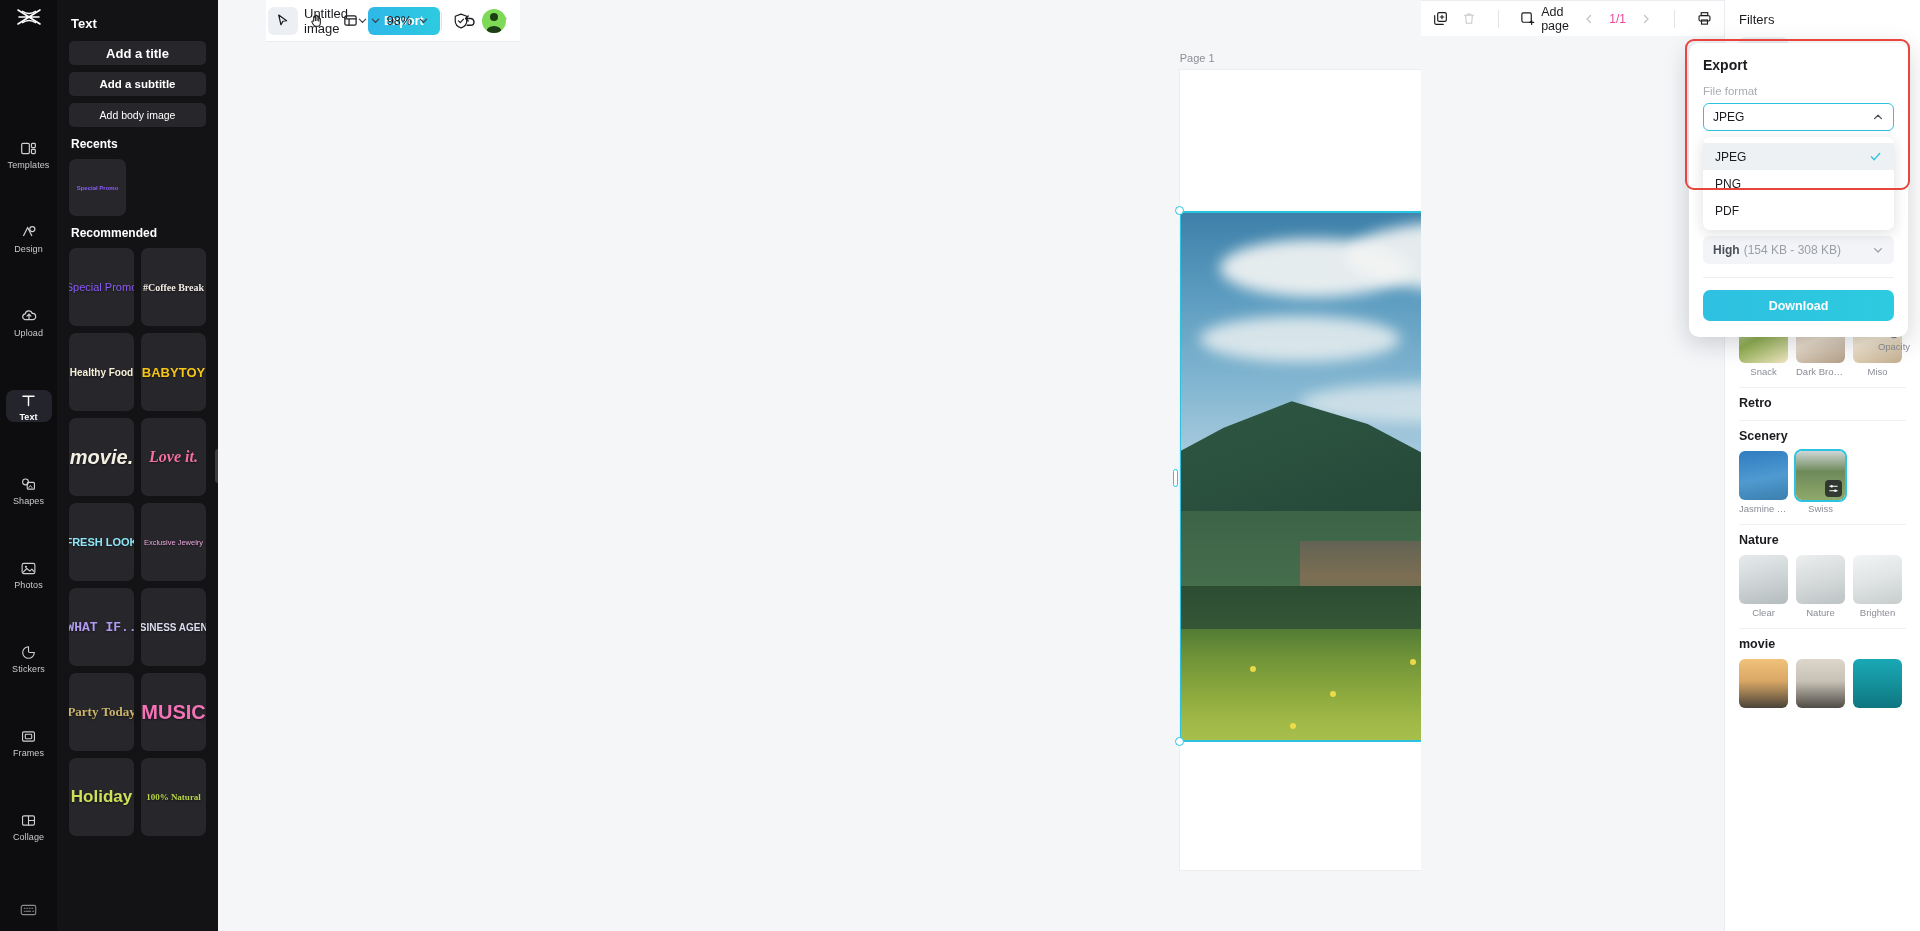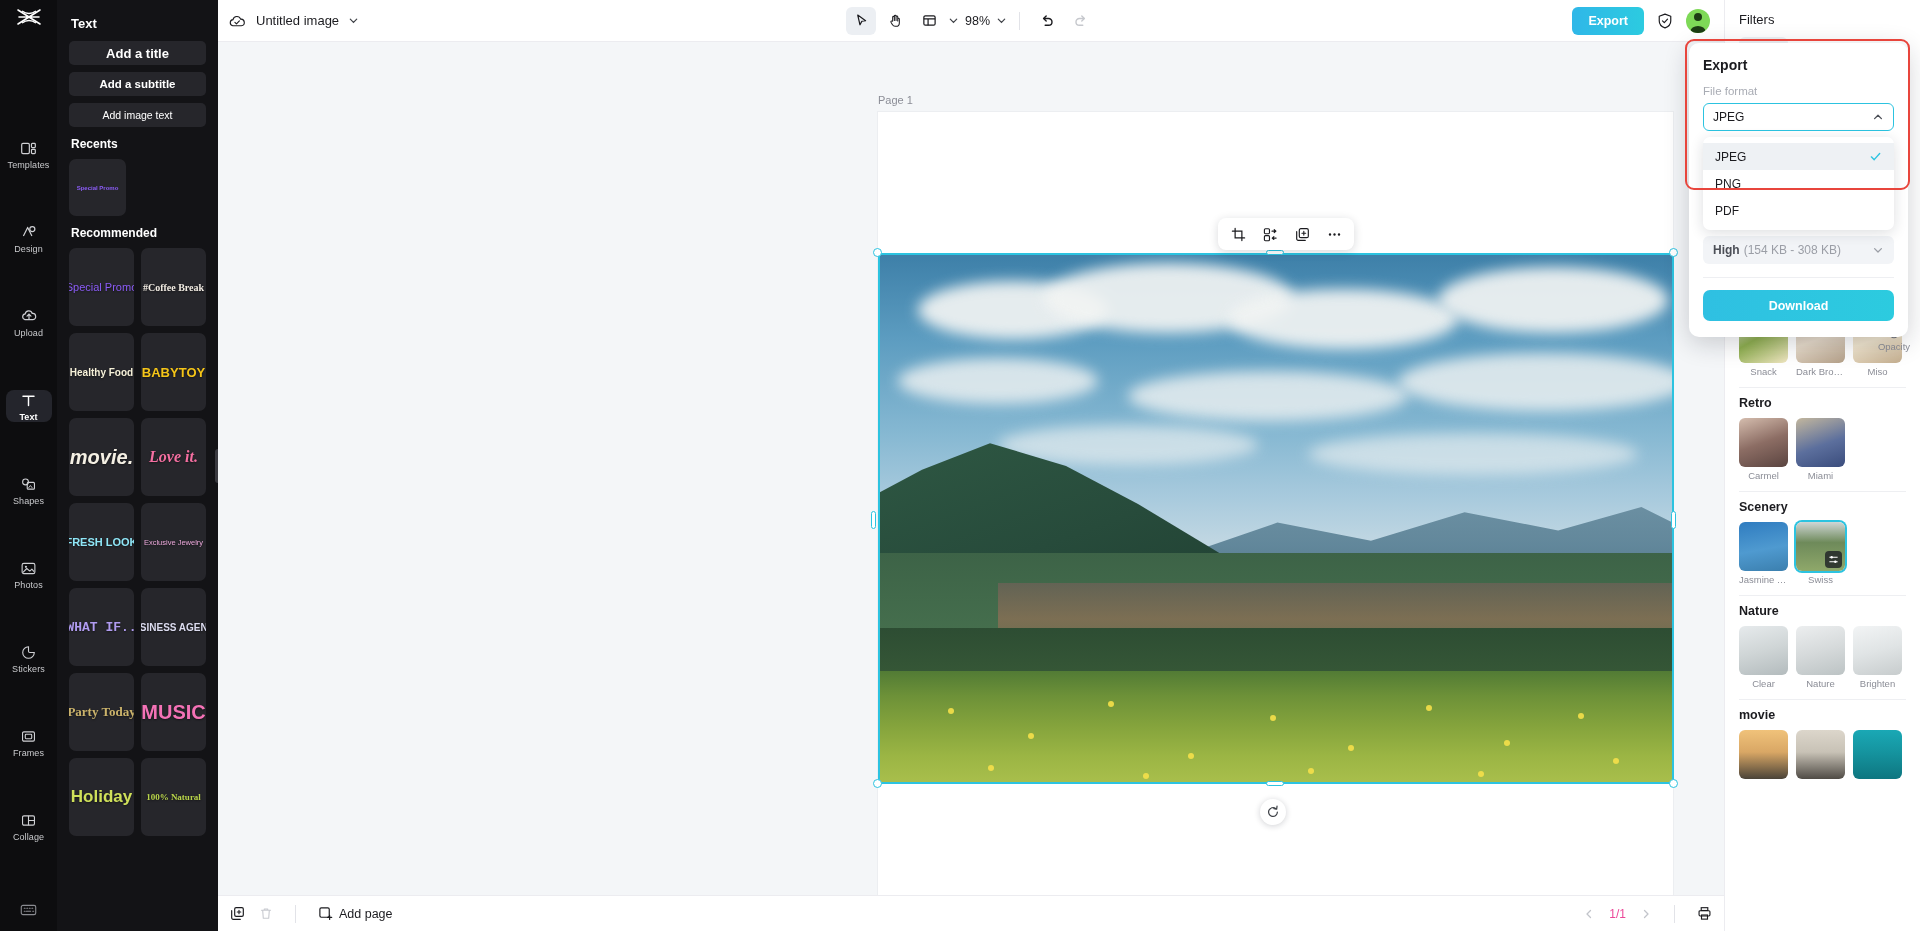--- a/index.html
+++ b/index.html
@@ -63,7 +63,7 @@
           background:#3a3a40; border-radius:3px; transform:translateY(-50%); cursor:ew-resize; }
 
   
-  .main { flex:1; display:flex; flex-direction:column; min-width:0; background:#f4f6f8; }
+  .main { flex:1; display:flex; flex-direction:row; min-width:0; background:#f4f6f8;padding-left:48px; }
 
   
   .topbar {

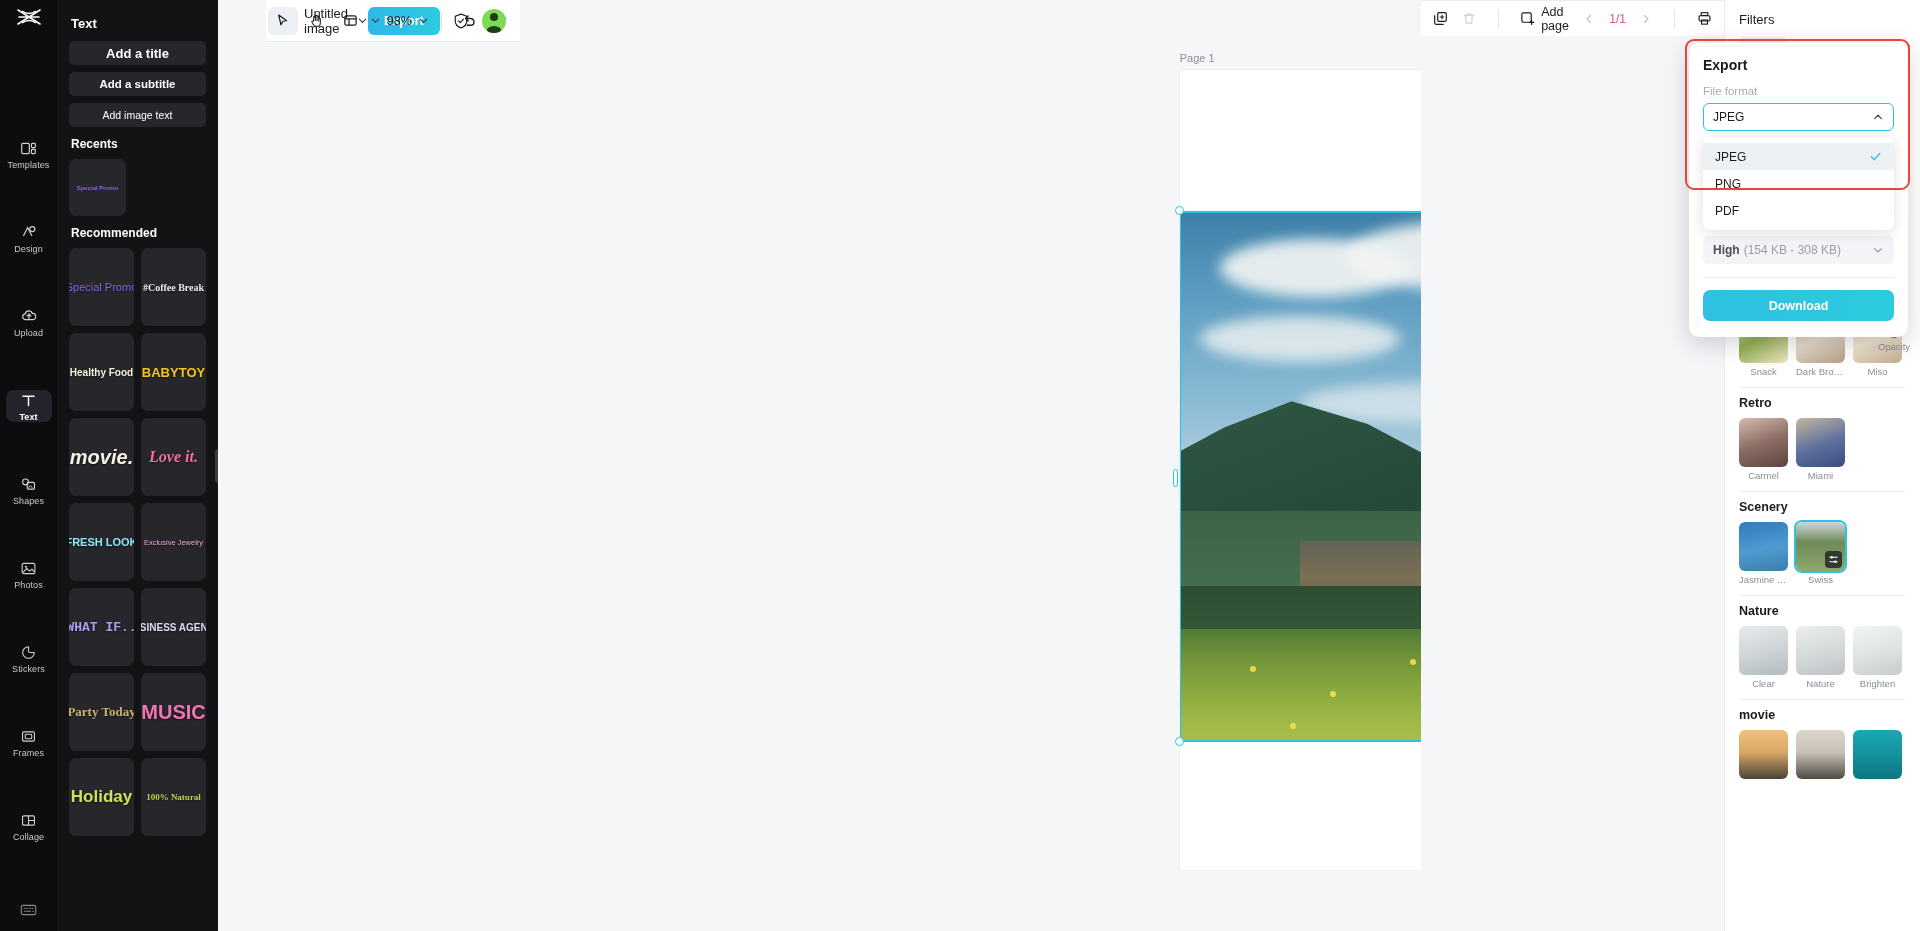--- a/index.html
+++ b/index.html
@@ -346,7 +346,7 @@
 
       <div class="addbtn t1">Add a title</div>
       <div class="addbtn t2">Add a subtitle</div>
-      <div class="addbtn t3">Add image text</div>
+      <div class="addbtn t3">Add body image</div>
 
       <div class="sec-head">Recents</div>
       <div class="recent-card">

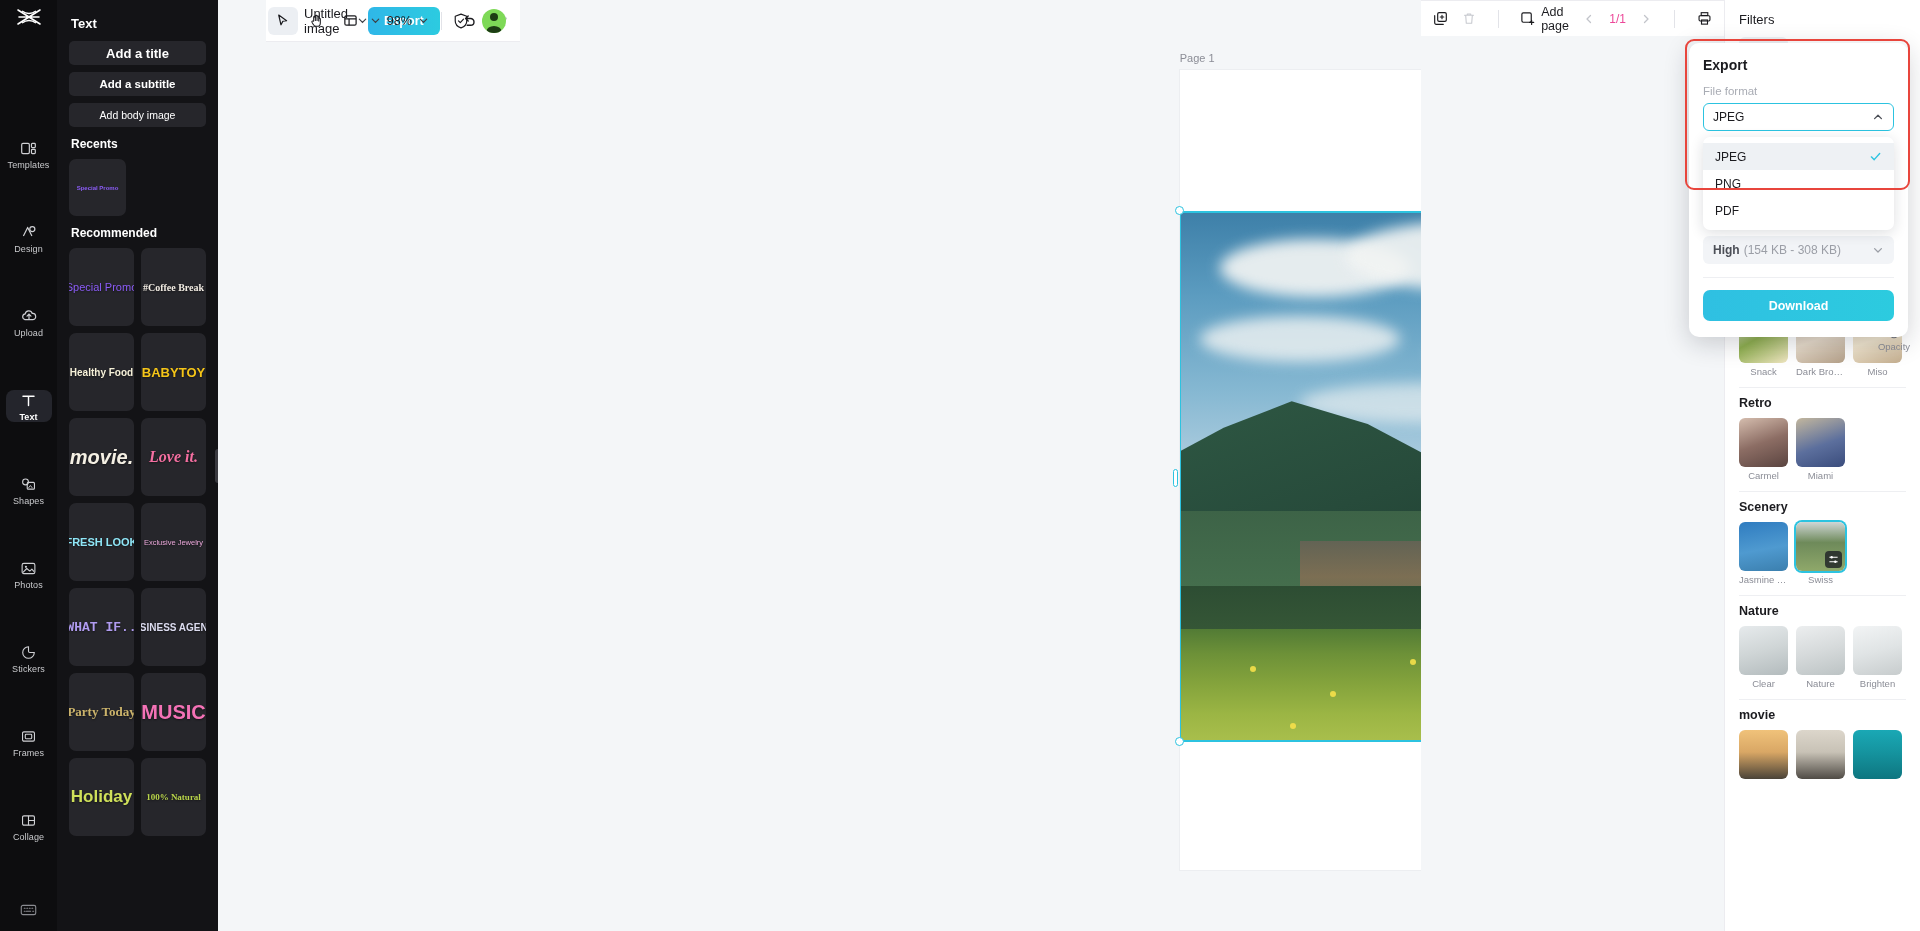--- a/index.html
+++ b/index.html
@@ -694,16 +694,6 @@
         </div>
         <div class="f-div"></div>
         <div class="f-sec">Retro</div>
-        <div class="f-row" style="margin-bottom: 6px;">
-          <div class="f-item">
-            <div class="f-thumb" style="background: linear-gradient(160deg, rgb(213, 189, 174), rgb(140, 109, 100) 50%, rgb(90, 68, 64));"></div>
-            <div class="f-cap">Carmel</div>
-          </div>
-          <div class="f-item">
-            <div class="f-thumb" style="background: linear-gradient(160deg, rgb(195, 183, 158), rgb(92, 111, 157) 55%, rgb(58, 76, 124));"></div>
-            <div class="f-cap">Miami</div>
-          </div>
-        </div>
         <div class="f-div"></div>
         <div class="f-sec">Scenery</div>
         <div class="f-row" style="margin-bottom: 6px;">

